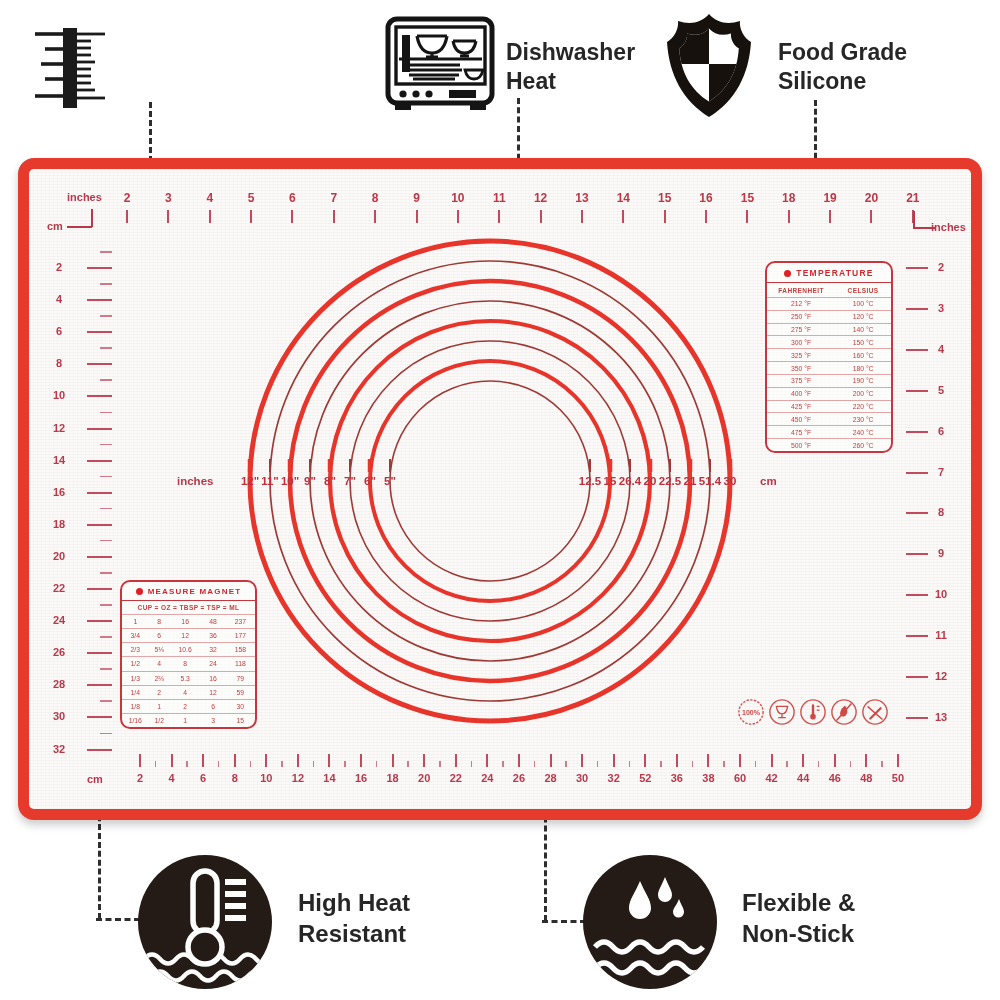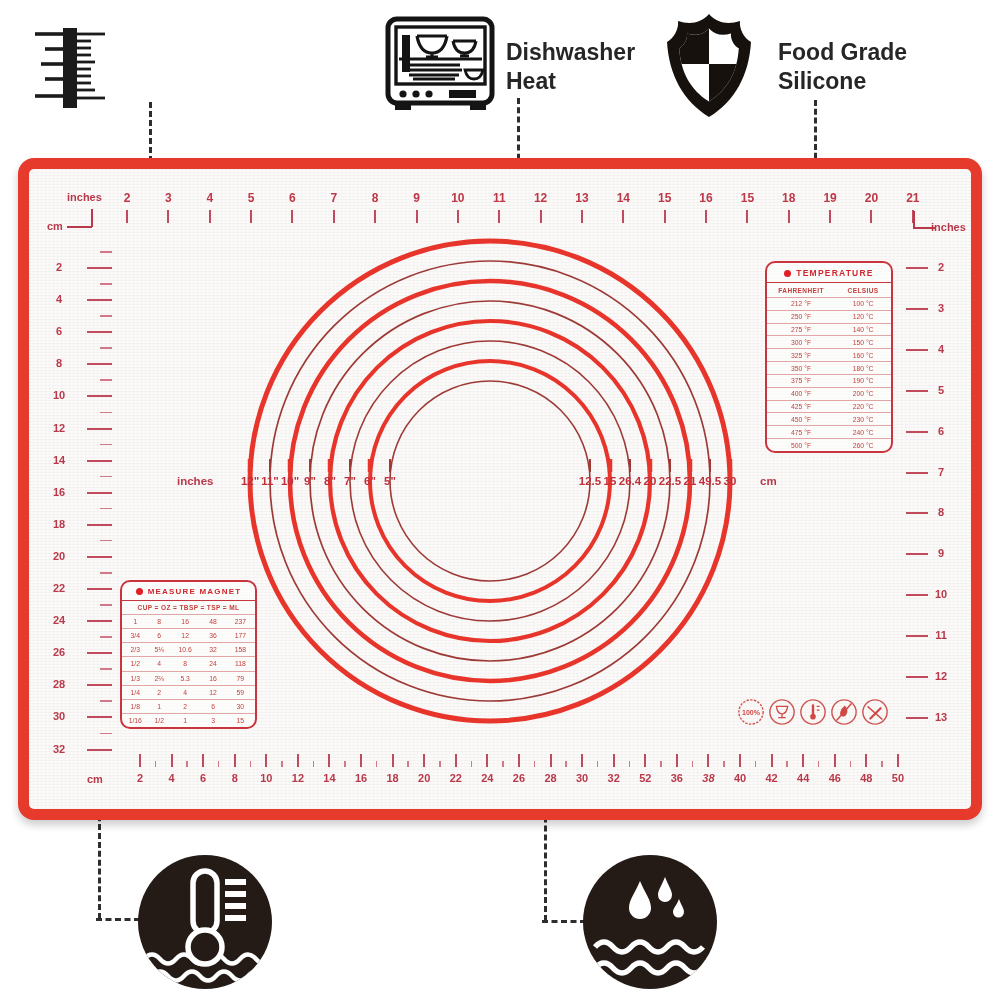--- a/index.html
+++ b/index.html
@@ -401,7 +401,7 @@
         <div class="circ-label" style="position: absolute; left: 621px; top: 306px;">20</div>
         <div class="circ-label" style="position: absolute; left: 641px; top: 306px;">22.5</div>
         <div class="circ-label" style="position: absolute; left: 661px; top: 306px;">21</div>
-        <div class="circ-label" style="position: absolute; left: 681px; top: 306px;">49.5</div>
+        <div class="circ-label" style="position: absolute; left: 681px; top: 306px;">51.4</div>
         <div class="circ-label" style="position: absolute; left: 701px; top: 306px;">30</div>
       </div>
     <span class="rlabel" style="left:731px;top:306px;font-size:11.5px">cm</span>

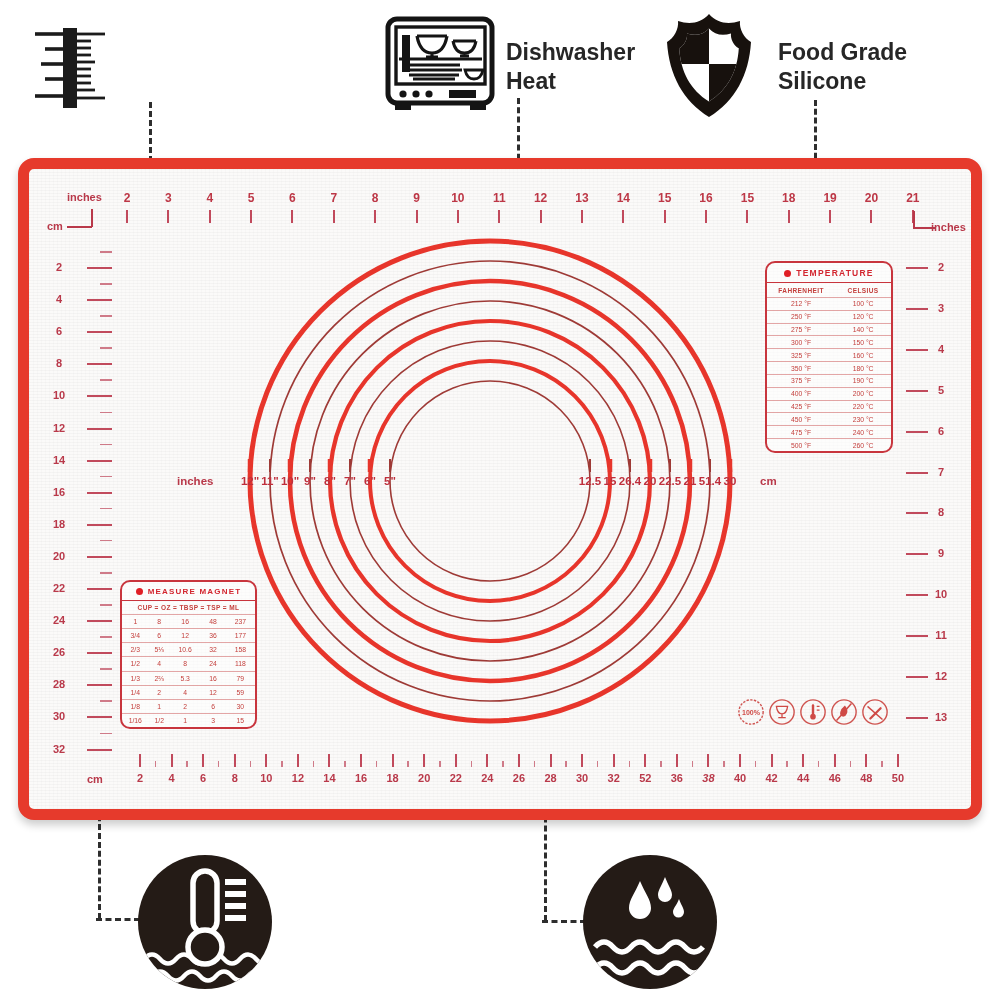--- a/index.html
+++ b/index.html
@@ -329,7 +329,7 @@
         <div class="rnum" style="position: absolute; left: 632.86px; top: 603px; width: 30px;">36</div>
         <div class="tickV" style="position: absolute; left: 646.86px; top: 585px; height: 13px;"></div>
         <div class="tickVm" style="position: absolute; left: 662.66px; top: 592px; height: 6px;"></div>
-        <div class="rnum" style="position: absolute; left: 664.44px; top: 603px; width: 30px; font-style: italic;">38</div>
+        <div class="rnum" style="position: absolute; left: 664.44px; top: 603px; width: 30px;">38</div>
         <div class="tickV" style="position: absolute; left: 678.44px; top: 585px; height: 13px;"></div>
         <div class="tickVm" style="position: absolute; left: 694.24px; top: 592px; height: 6px;"></div>
         <div class="rnum" style="position: absolute; left: 696.02px; top: 603px; width: 30px;">40</div>

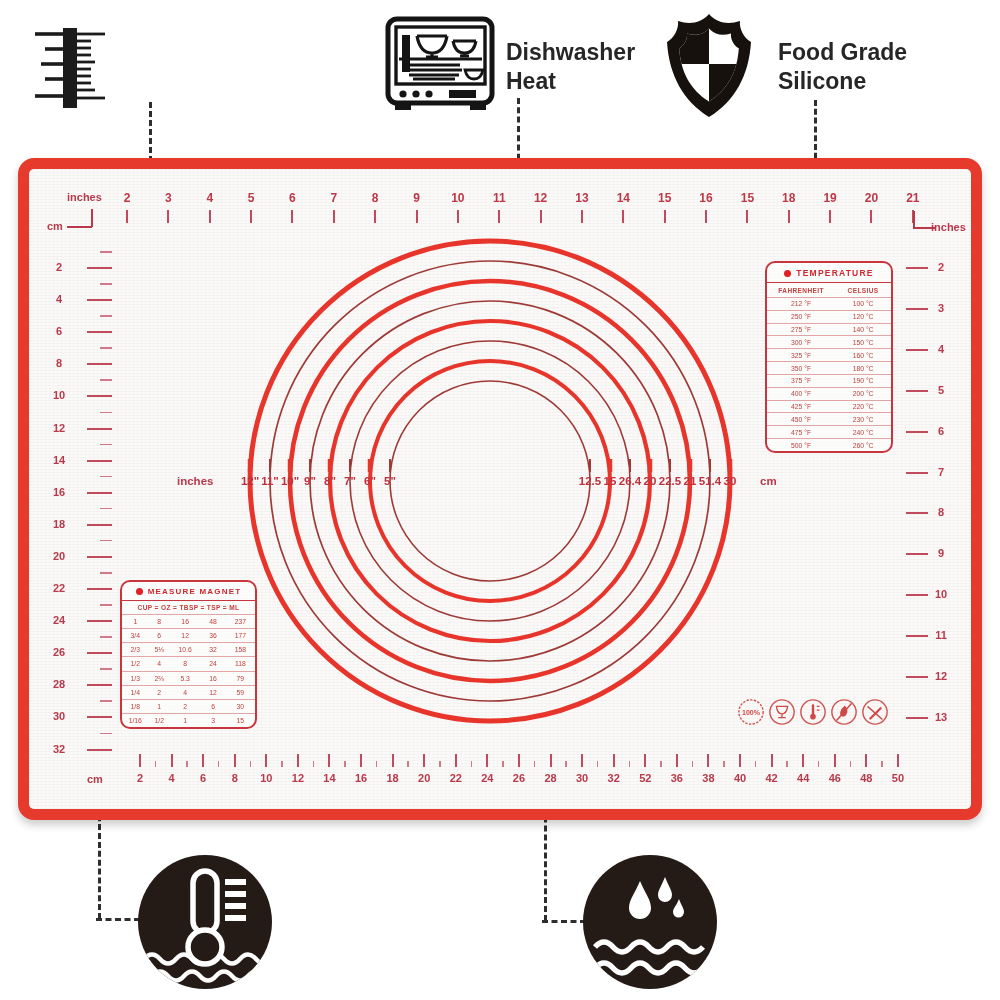--- a/index.html
+++ b/index.html
@@ -332,7 +332,7 @@
         <div class="rnum" style="position: absolute; left: 664.44px; top: 603px; width: 30px;">38</div>
         <div class="tickV" style="position: absolute; left: 678.44px; top: 585px; height: 13px;"></div>
         <div class="tickVm" style="position: absolute; left: 694.24px; top: 592px; height: 6px;"></div>
-        <div class="rnum" style="position: absolute; left: 696.02px; top: 603px; width: 30px;">40</div>
+        <div class="rnum" style="position: absolute; left: 696.02px; top: 603px; width: 30px;">60</div>
         <div class="tickV" style="position: absolute; left: 710.02px; top: 585px; height: 13px;"></div>
         <div class="tickVm" style="position: absolute; left: 725.82px; top: 592px; height: 6px;"></div>
         <div class="rnum" style="position: absolute; left: 727.6px; top: 603px; width: 30px;">42</div>

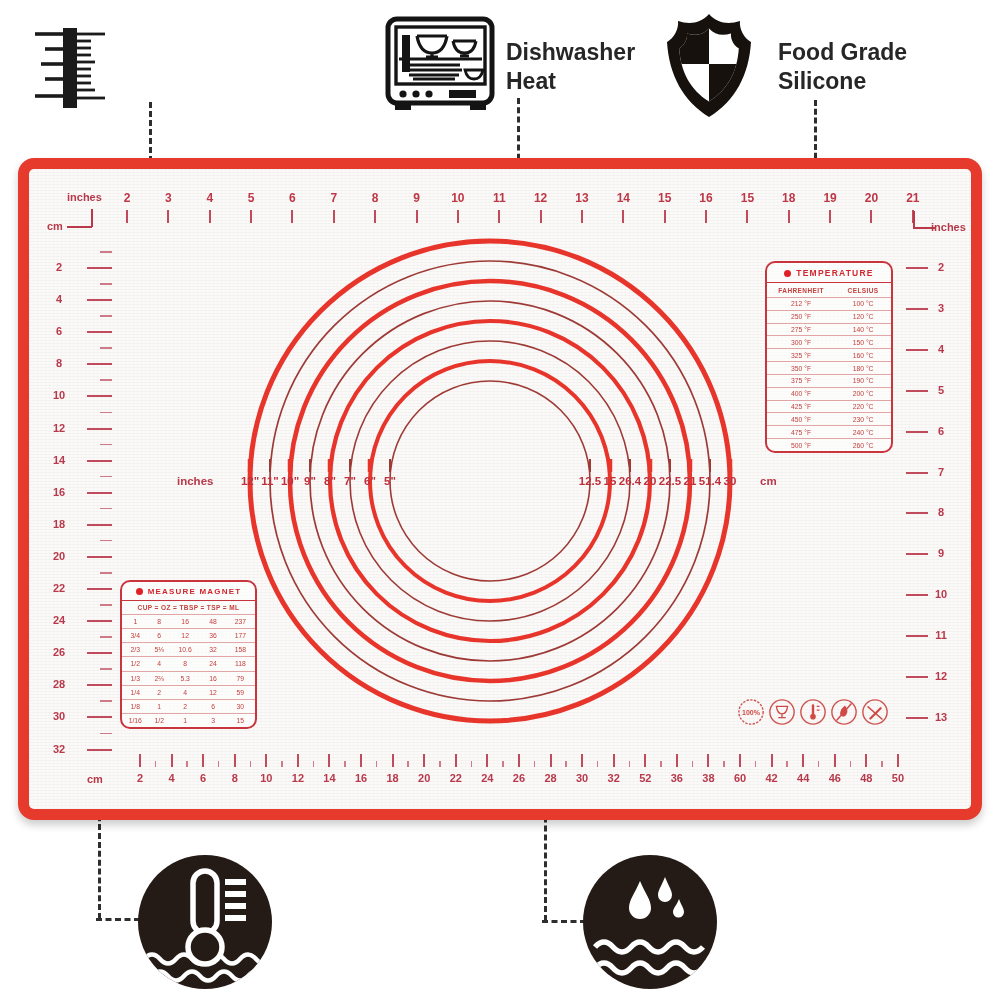--- a/index.html
+++ b/index.html
@@ -583,6 +583,10 @@
         <rect x="87" y="60" width="21" height="6"></rect>
     </g>
   </svg>
+  <div class="callout-text bottom" style="left:298px;top:888px">
+    <div>High Heat</div>
+    <div>Resistant</div>
+  </div>
 
   <svg class="feature-circle" style="left:583px;top:855px" viewBox="0 0 134 134">
     <defs>

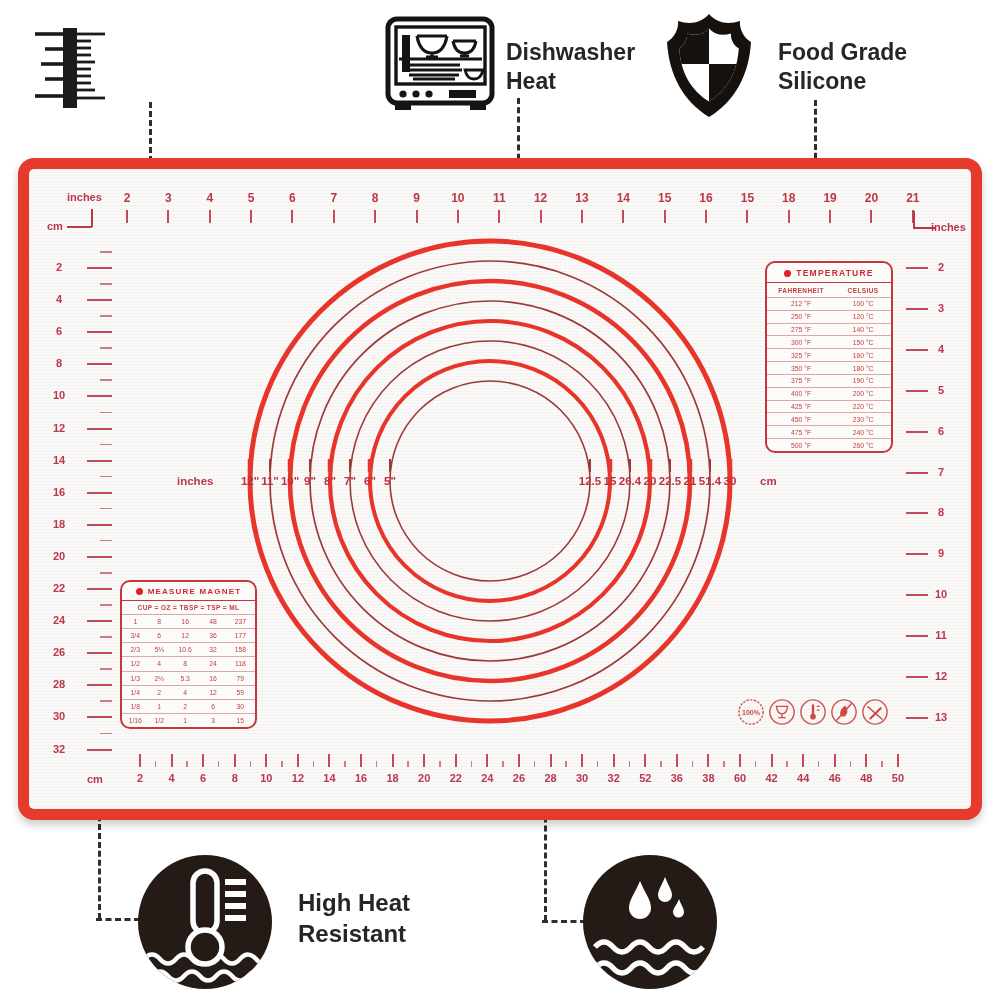--- a/index.html
+++ b/index.html
@@ -605,6 +605,10 @@
       <path d="M12,113 q9,-10 18,0 t18,0 t18,0 t18,0 t18,0 t18,0"></path>
     </g>
   </svg>
+  <div class="callout-text bottom" style="left:742px;top:888px">
+    <div>Flexible &amp;</div>
+    <div>Non-Stick</div>
+  </div>
 
 </div>
 

